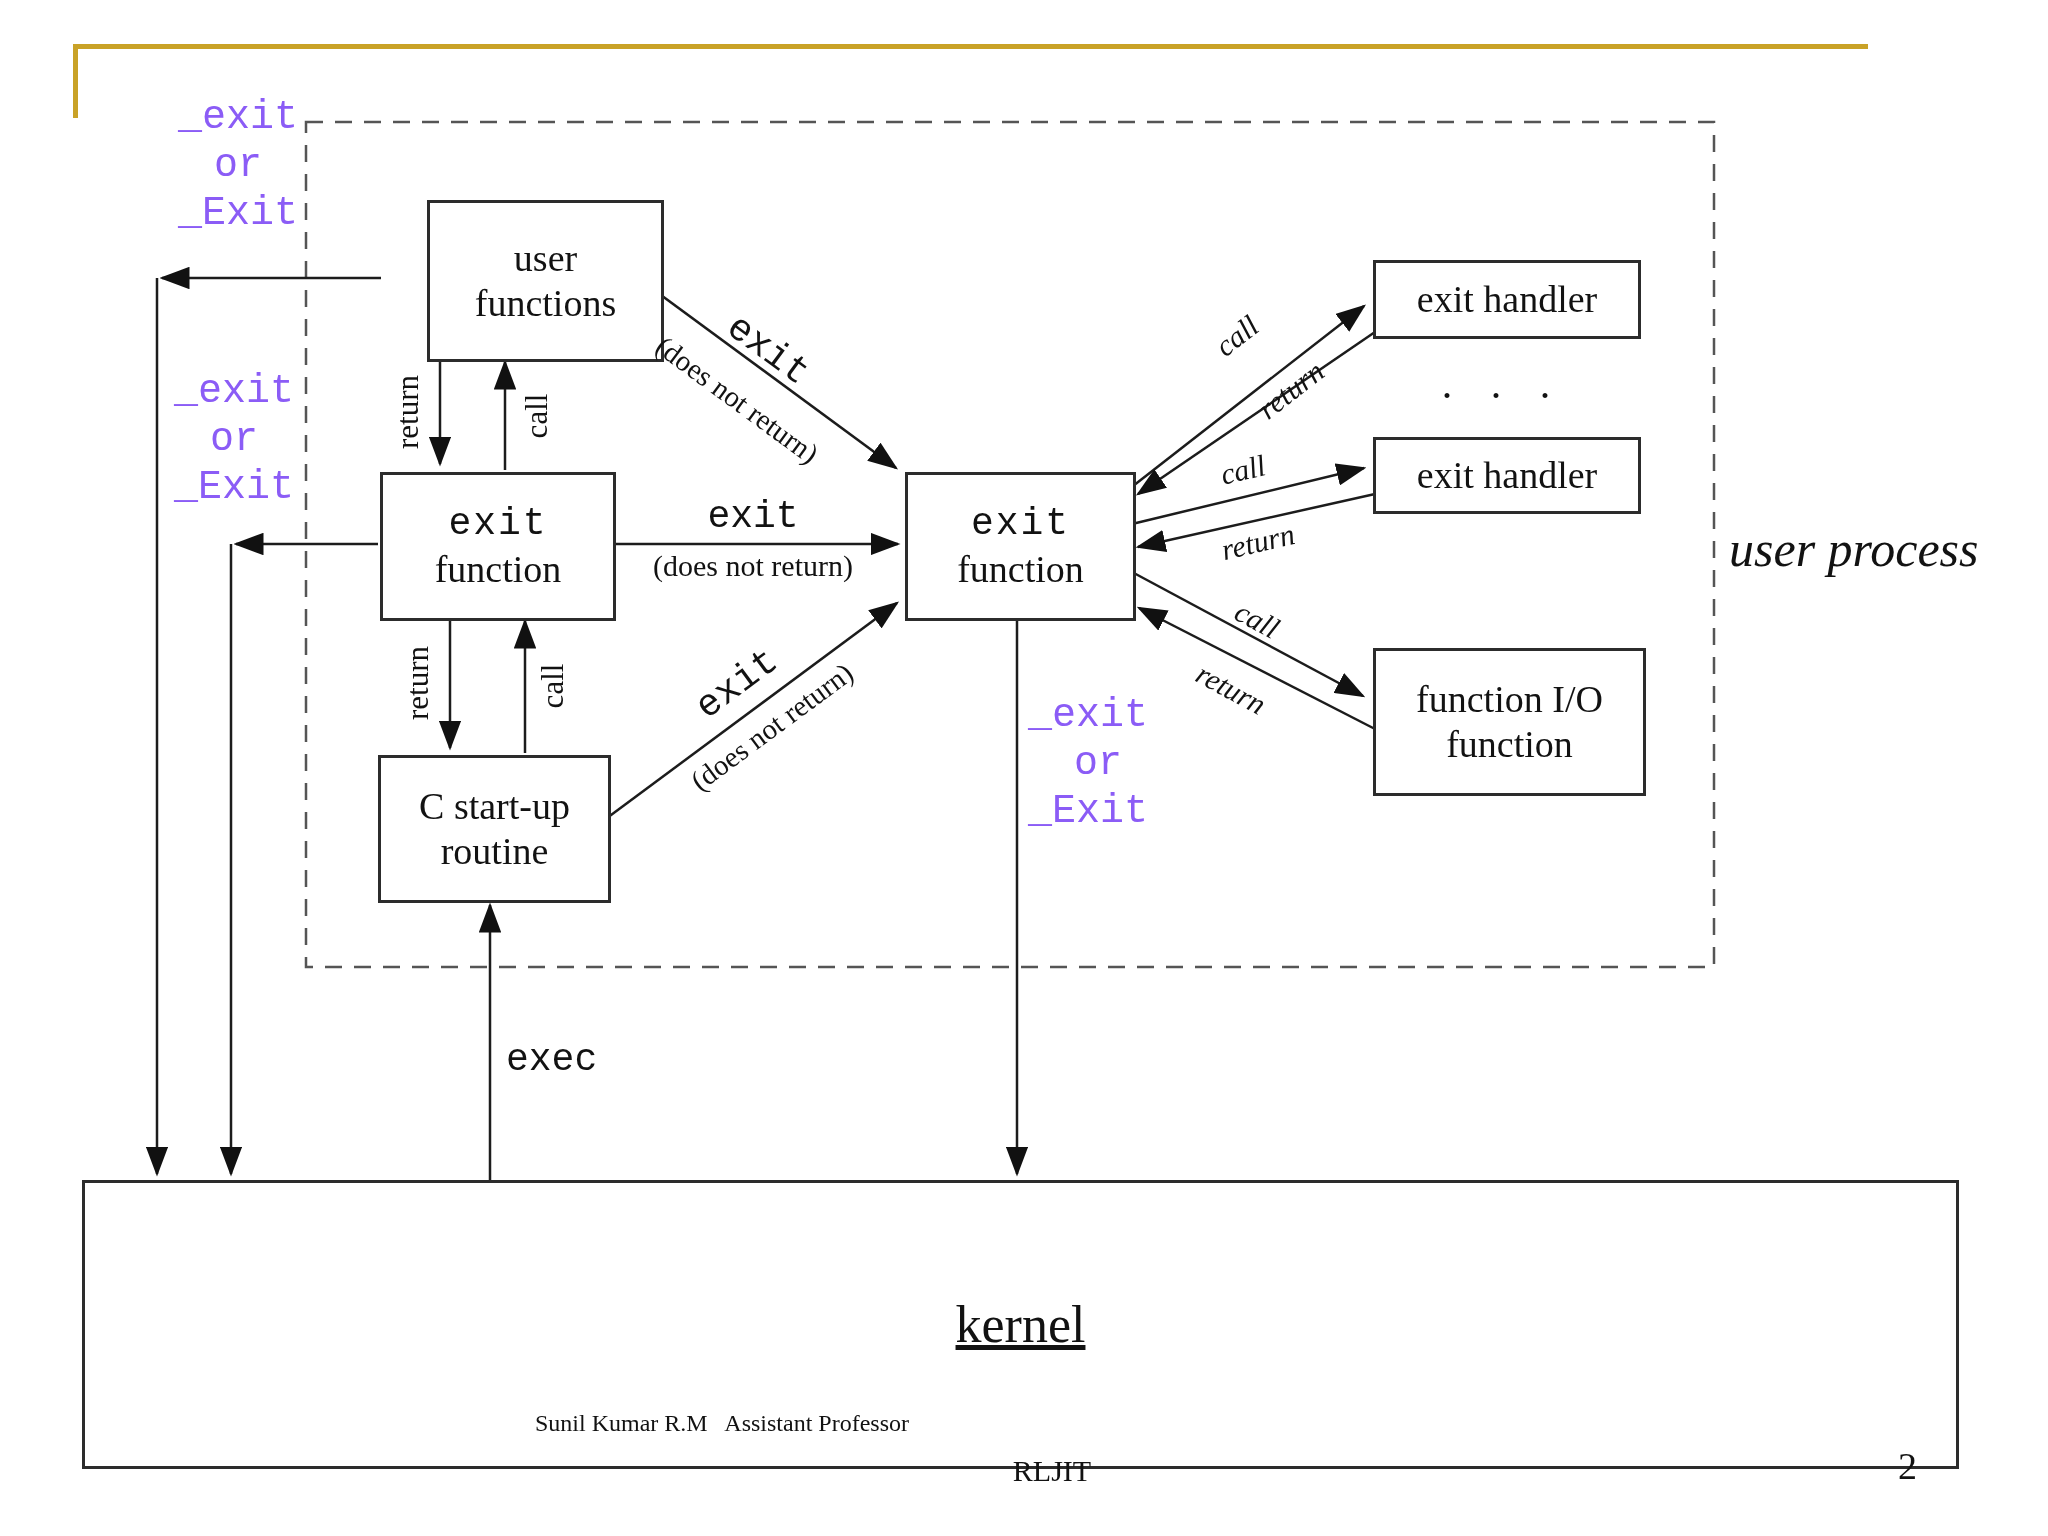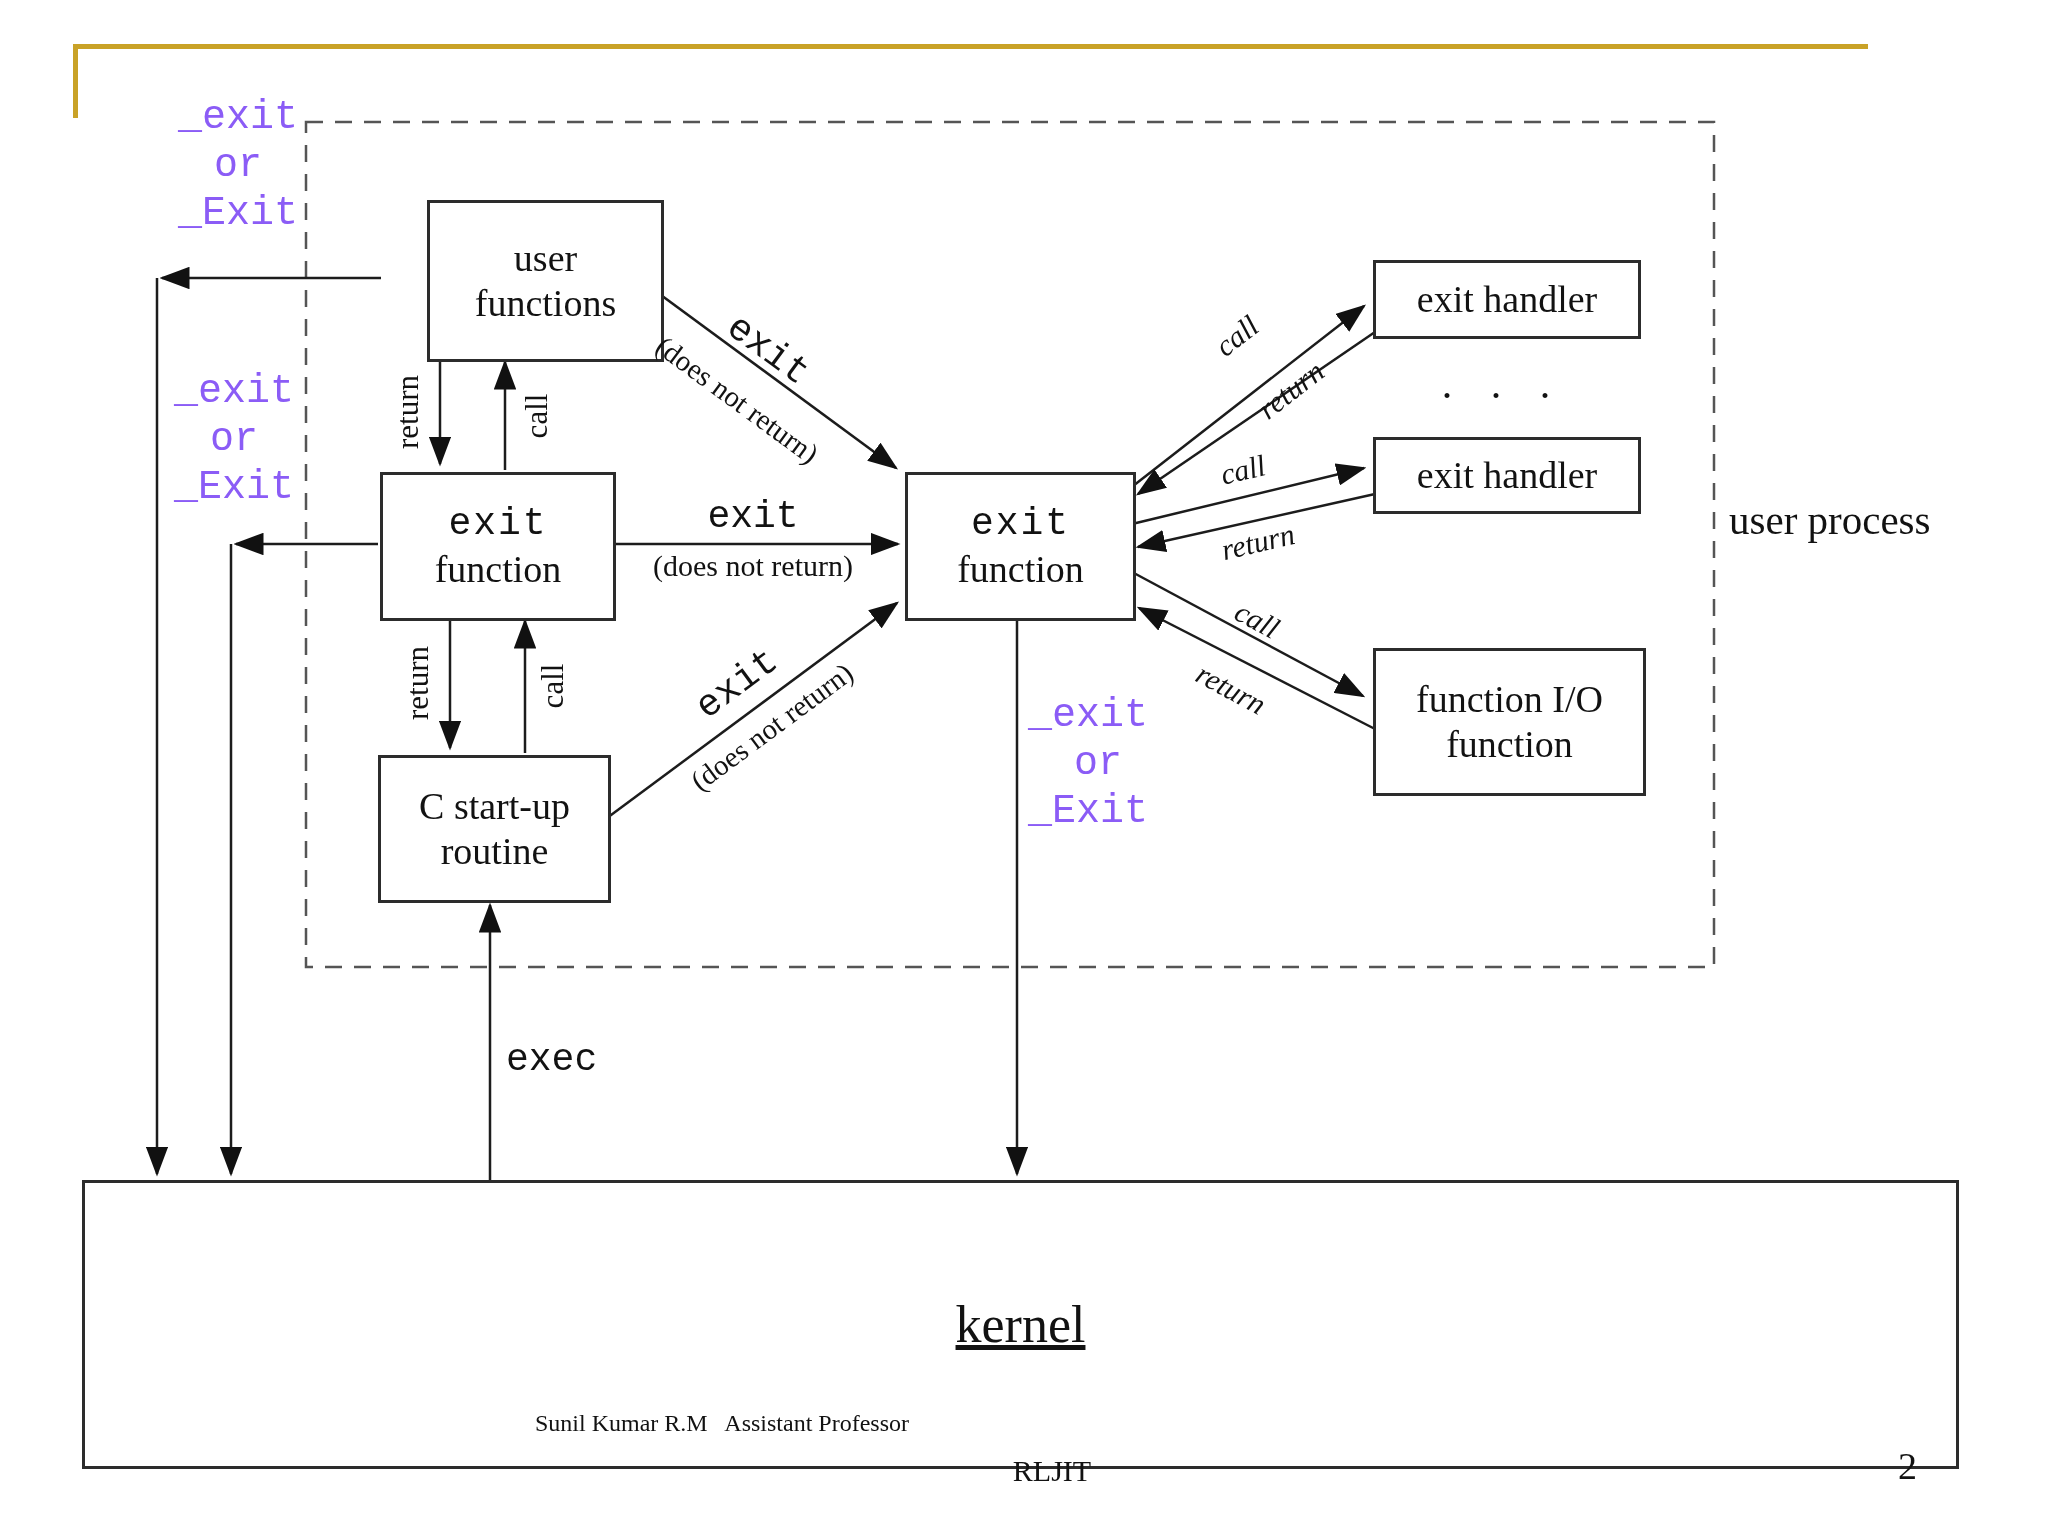--- a/index.html
+++ b/index.html
@@ -88,7 +88,7 @@
 
   <div class="lbl serif ctr" style="left:1503px;top:384px;font-size:42px;letter-spacing:14px;">. . .</div>
 
-  <div class="lbl serif" style="left:1729px;top:496px;font-size:41px;">user process</div>
+  <div class="lbl serif" style="left:1729px;top:520px;font-size:50px;font-style:italic;">user process</div>
 
   <div class="exit-block" style="left:110px;top:94px;width:256px;text-align:center;">
     <div>_exit</div>

